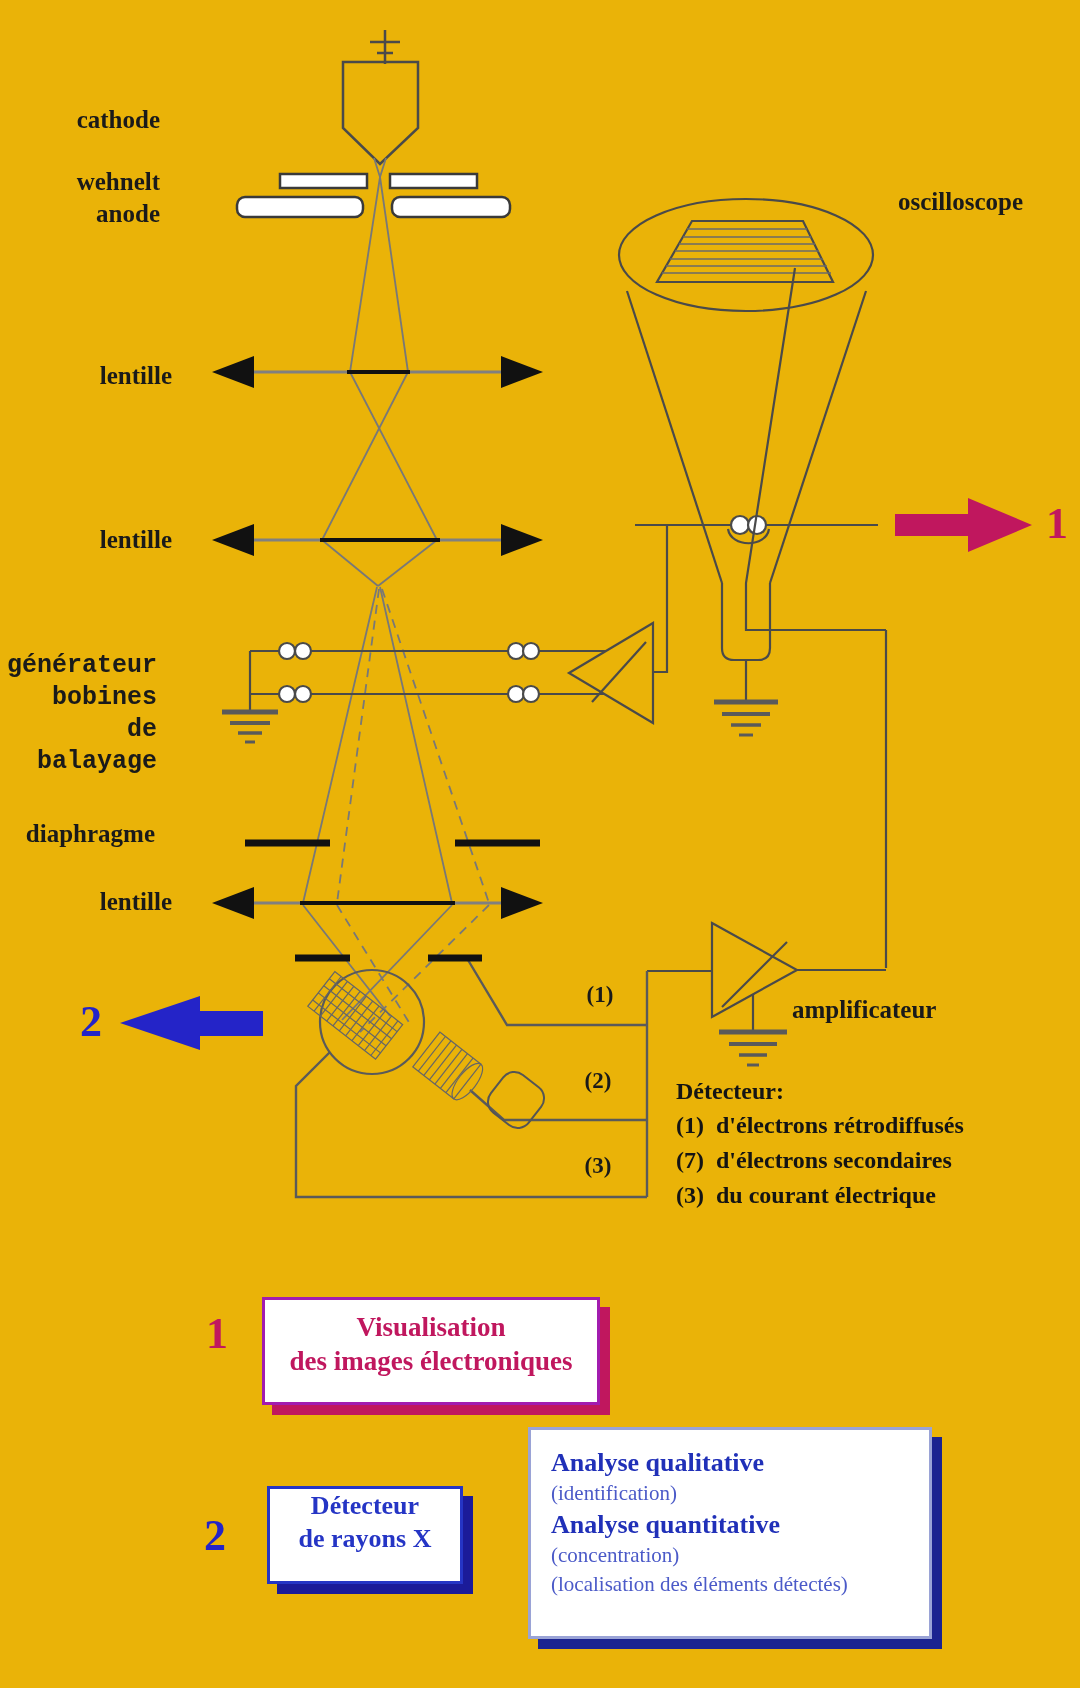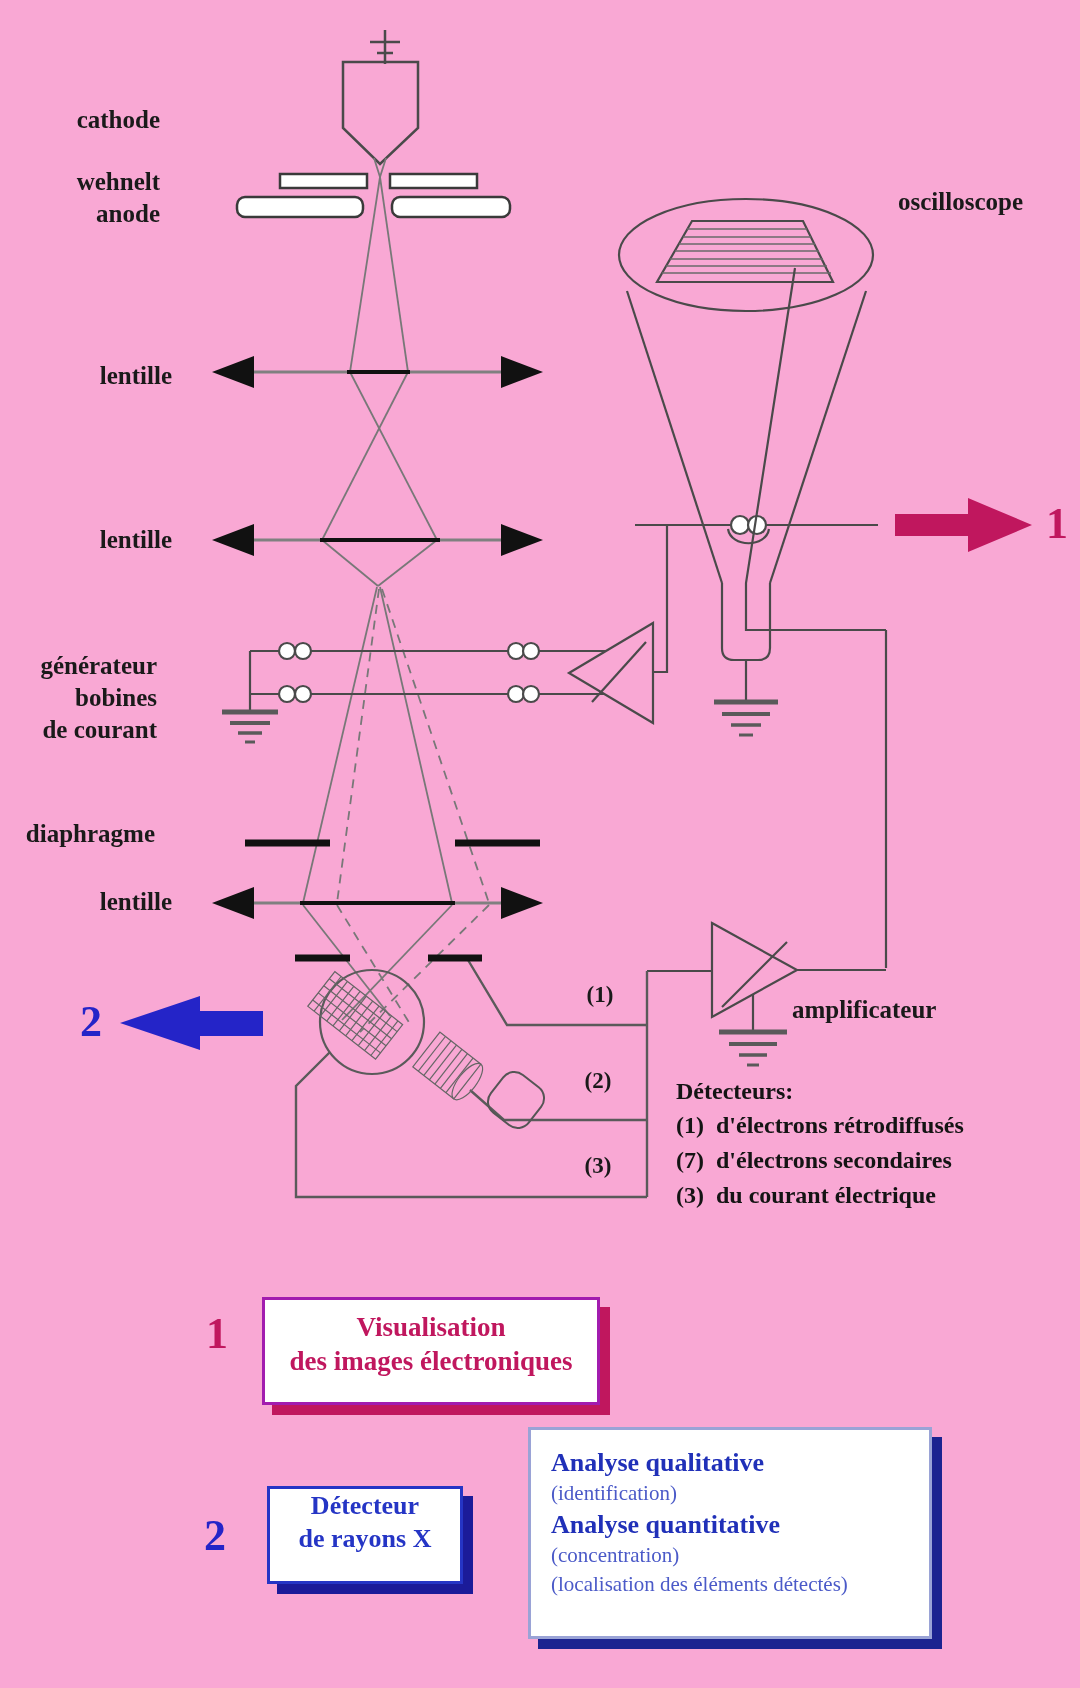--- a/index.html
+++ b/index.html
@@ -3,7 +3,7 @@
 <meta charset="utf-8">
 <style>
   html,body{margin:0;padding:0;background:#fff;}
-  .canvas{position:relative;width:1080px;height:1688px;background:#f9a8d4;overflow:hidden;
+  .canvas{position:relative;width:1080px;height:1688px;background:#eab308;overflow:hidden;
           font-family:"Liberation Serif", serif;}
   svg.diagram{position:absolute;left:0;top:0;}
   .lbl{position:absolute;font-weight:bold;font-size:25px;color:#1a1a1a;line-height:1.15;text-align:center;}

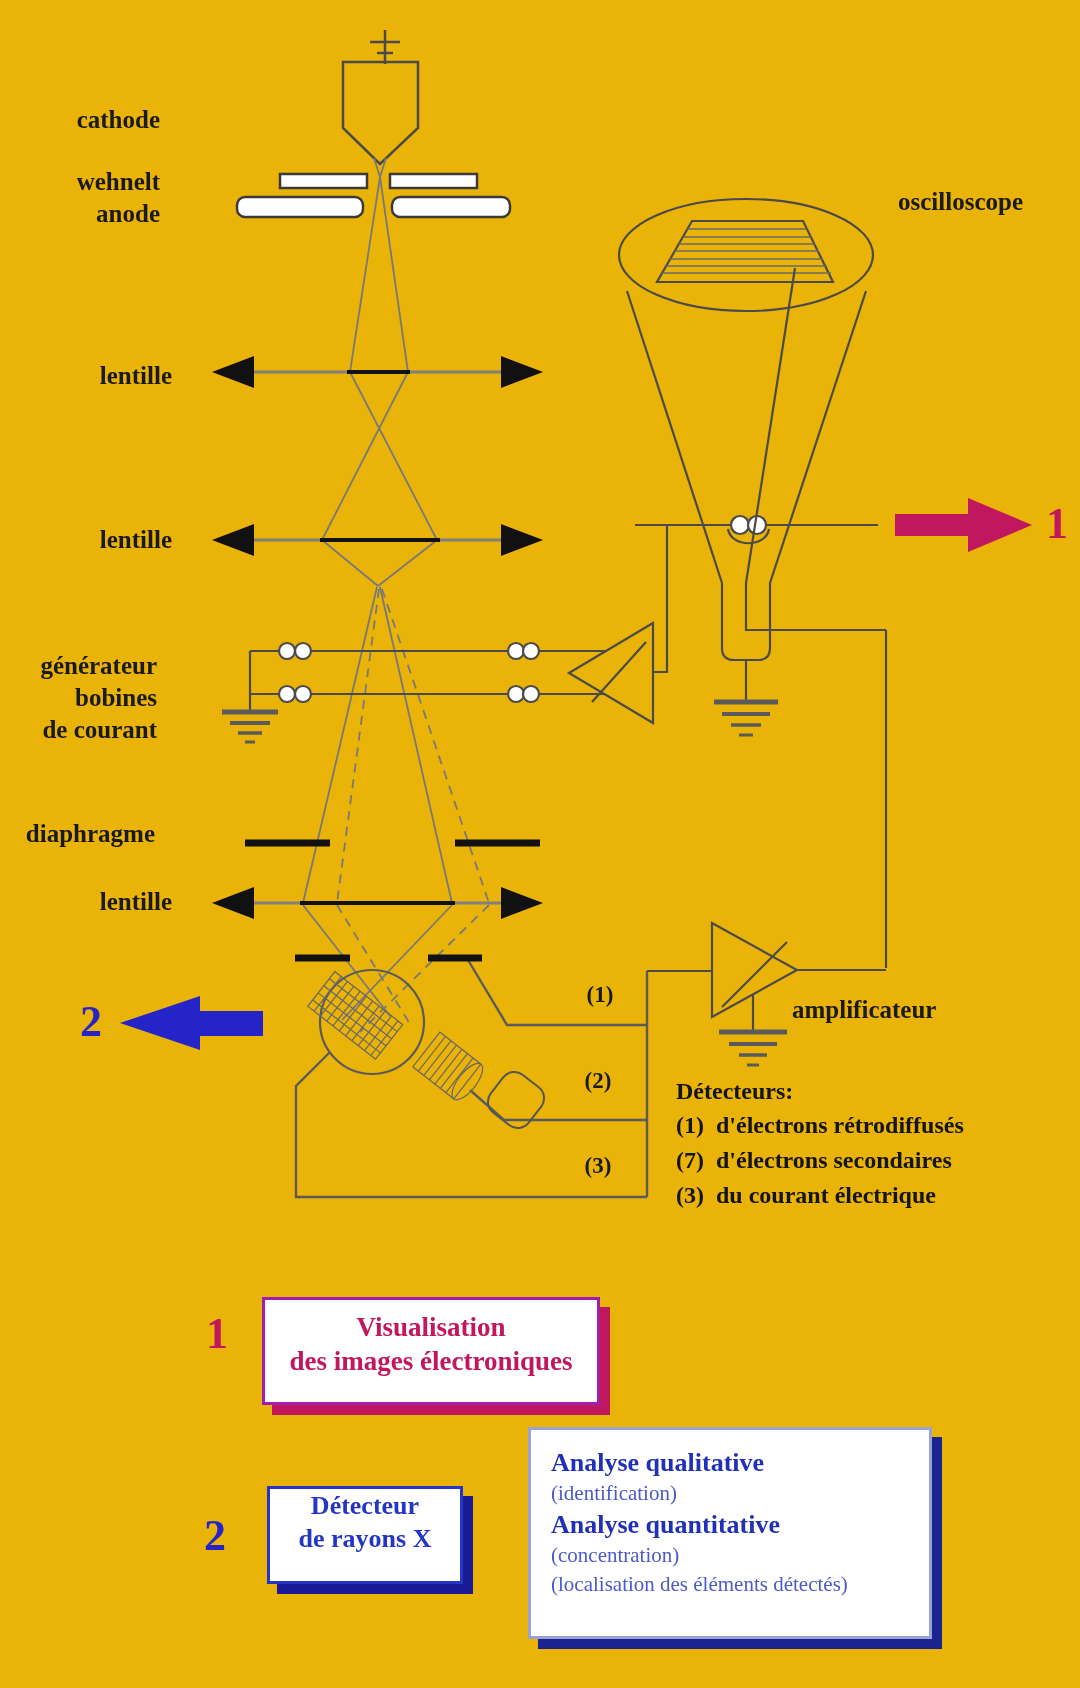--- a/index.html
+++ b/index.html
@@ -210,7 +210,7 @@
 <div class="lbl r" style="left:20px;top:200px;width:140px;">anode</div>
 <div class="lbl r" style="left:32px;top:362px;width:140px;">lentille</div>
 <div class="lbl r" style="left:32px;top:526px;width:140px;">lentille</div>
-<div class="lbl r gen" style="left:0px;top:650px;width:157px;">
+<div class="lbl r gen" style="left:0px;top:650px;width:157px;font-family:Liberation Mono, monospace;">
   <div>générateur</div>
   <div>bobines</div>
   <div>de courant</div>

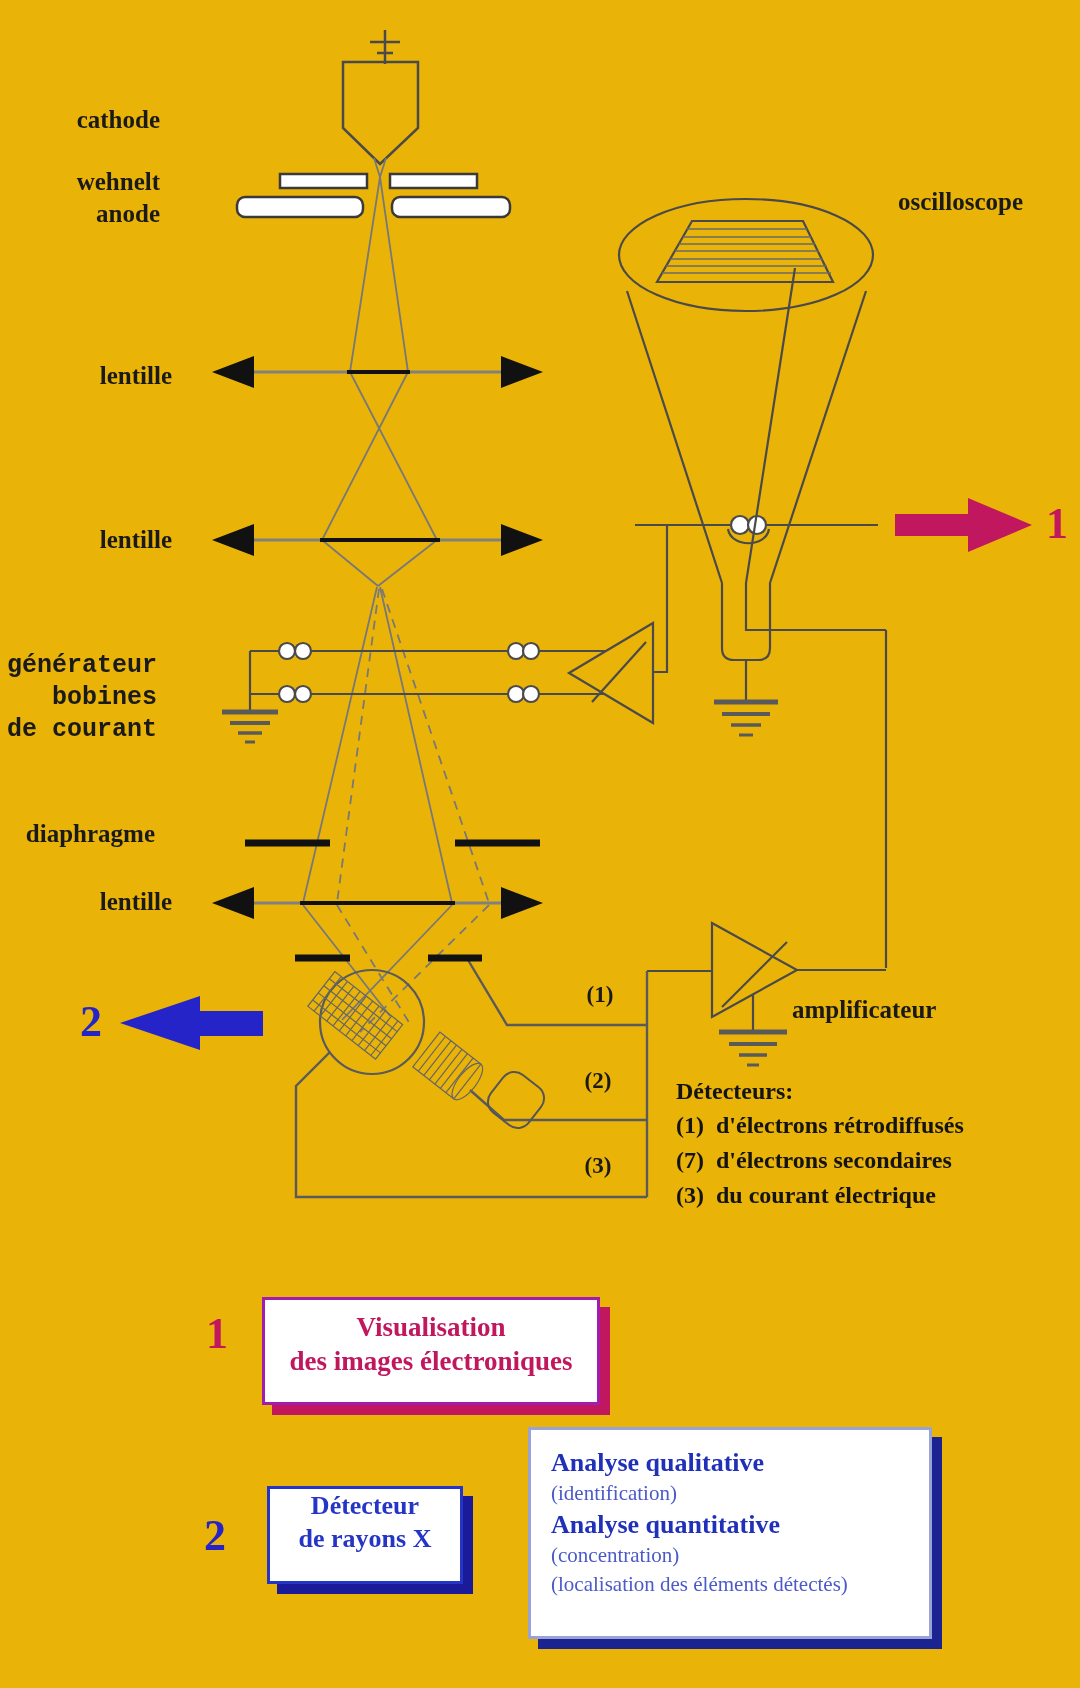--- a/index.html
+++ b/index.html
@@ -213,7 +213,7 @@
 <div class="lbl r gen" style="left:0px;top:650px;width:157px;font-family:Liberation Mono, monospace;">
   <div>générateur</div>
   <div>bobines</div>
-  <div>de courant</div>
+  <div>de balayage</div>
 </div>
 <div class="lbl r" style="left:15px;top:820px;width:140px;">diaphragme</div>
 <div class="lbl r" style="left:32px;top:888px;width:140px;">lentille</div>

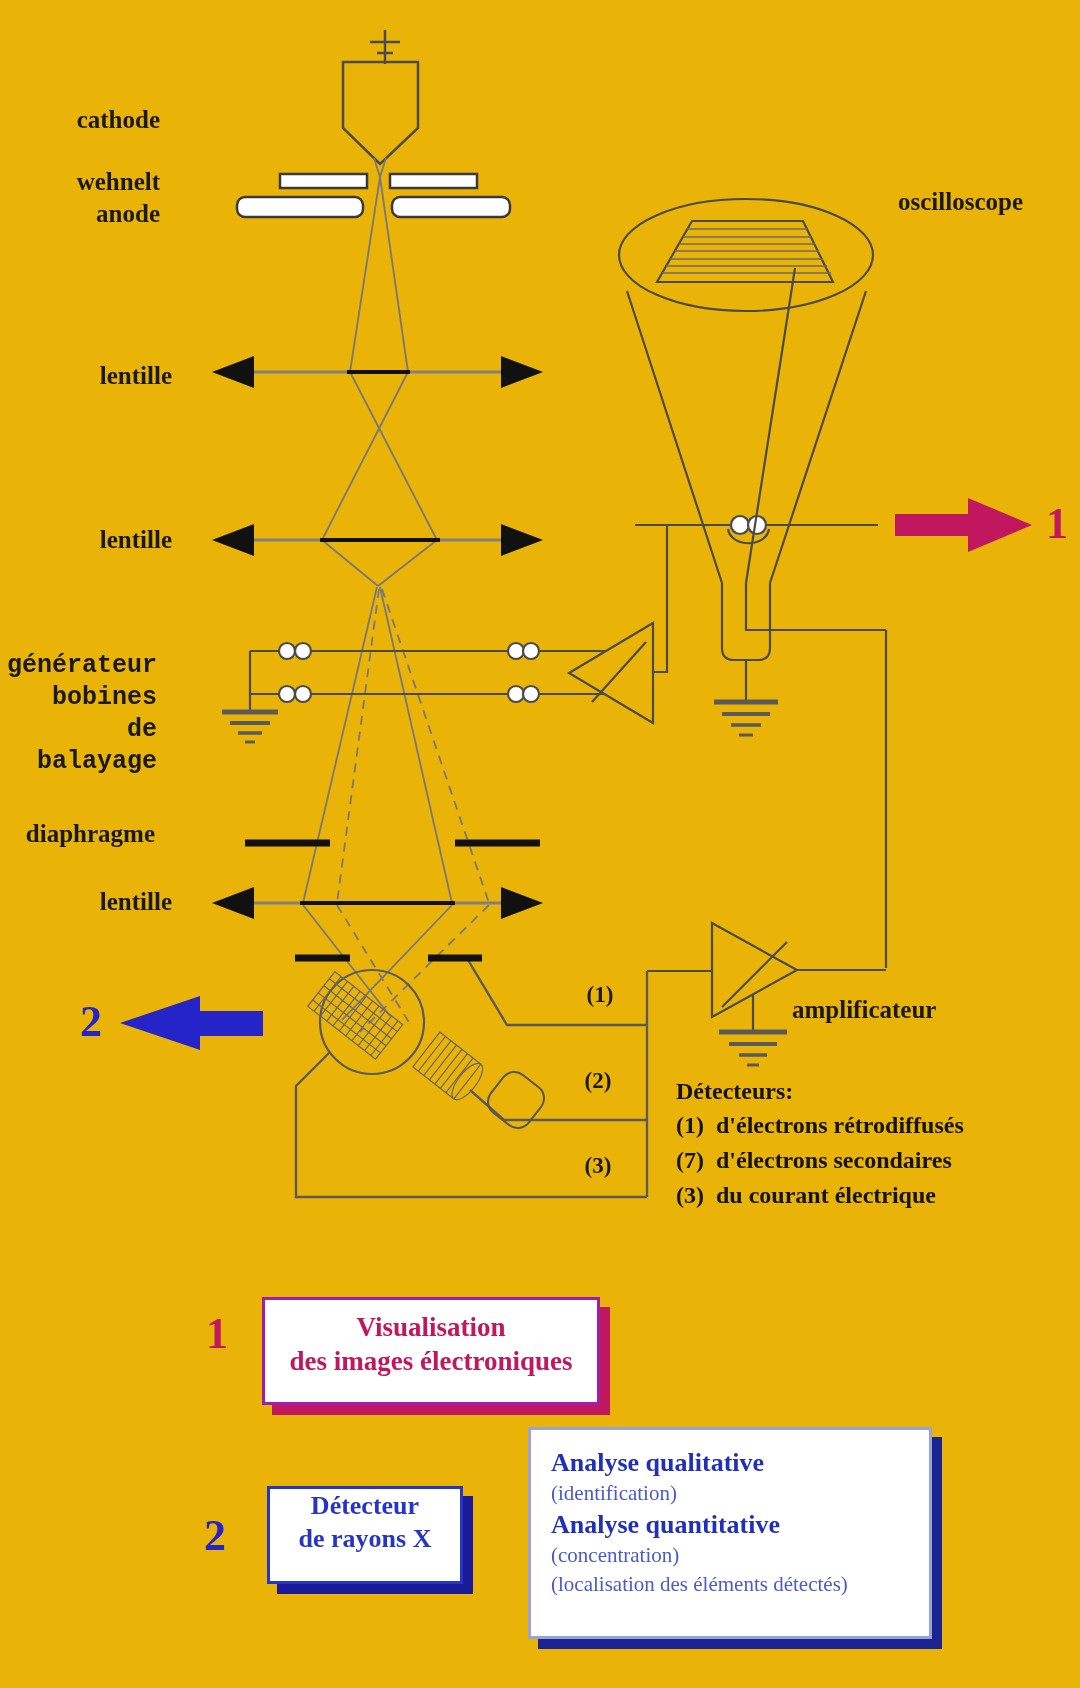--- a/index.html
+++ b/index.html
@@ -227,7 +227,7 @@
 <div class="bignum magenta" style="left:1046px;top:502px;">1</div>
 <div class="bignum blue" style="left:80px;top:1000px;">2</div>
 
-<div class="legend" style="left:676px;top:1078px;">Détecteurs:</div>
+<div class="legend" style="left:676px;top:1078px;">Détecteur:</div>
 <div class="legend" style="left:676px;top:1112px;">(1)  d'électrons rétrodiffusés</div>
 <div class="legend" style="left:676px;top:1147px;">(7)  d'électrons secondaires</div>
 <div class="legend" style="left:676px;top:1182px;">(3)  du courant électrique</div>

